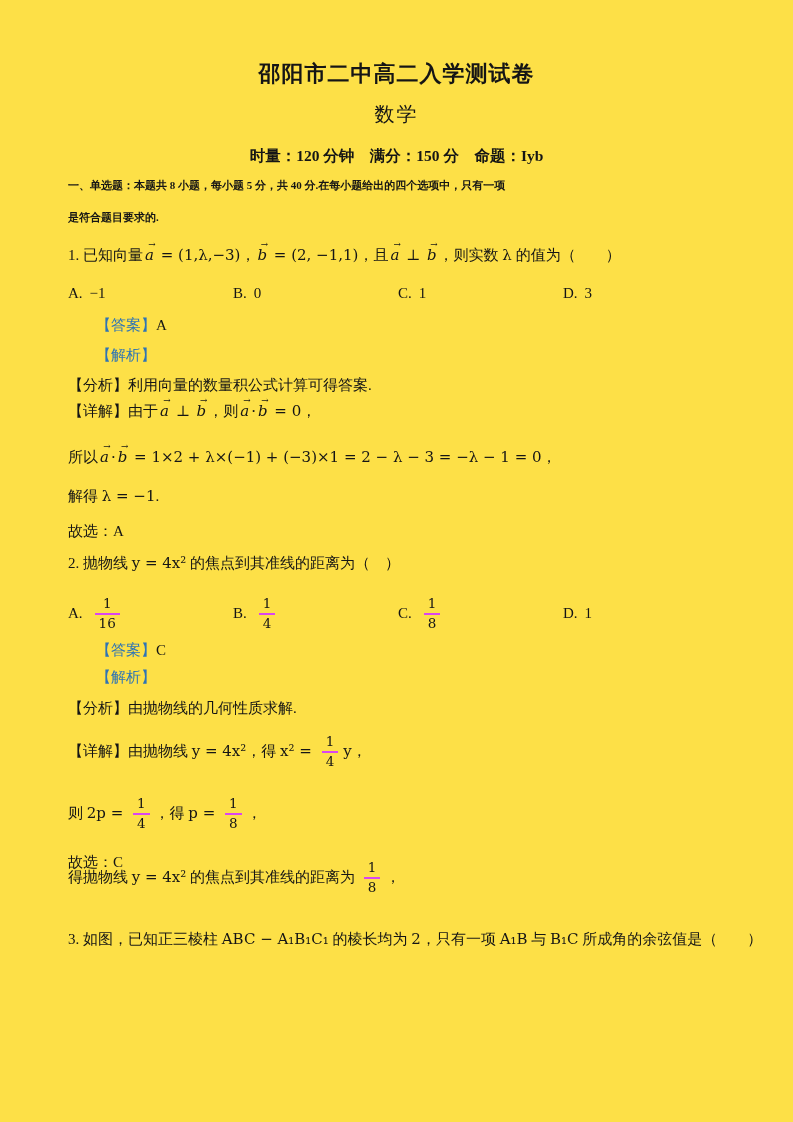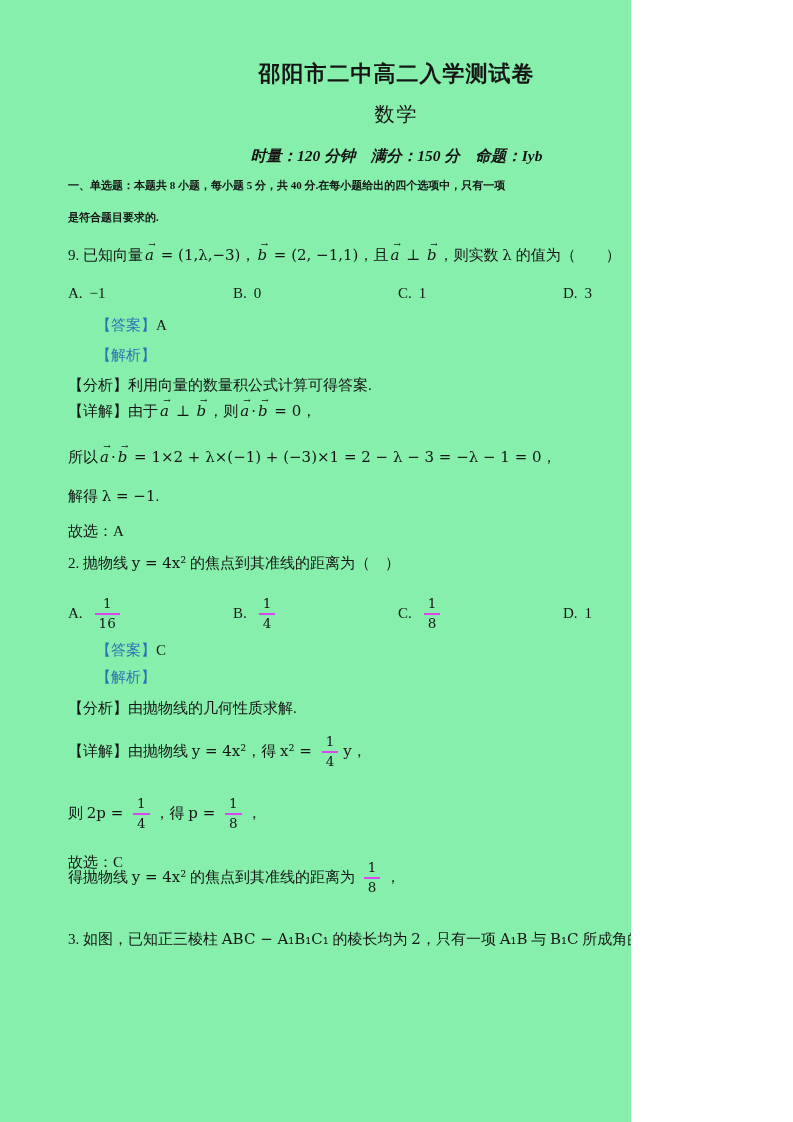--- a/index.html
+++ b/index.html
@@ -6,8 +6,8 @@
   html, body { background:#ffffff; }
   .page {
     position:relative;
-    width:631px; height:1122px;
-    background:#86efac;
+    width:793px; height:1122px;
+    background:#fde047;
     color:#151515;
     font-family:"Liberation Serif","DejaVu Serif",serif;
     overflow:hidden;

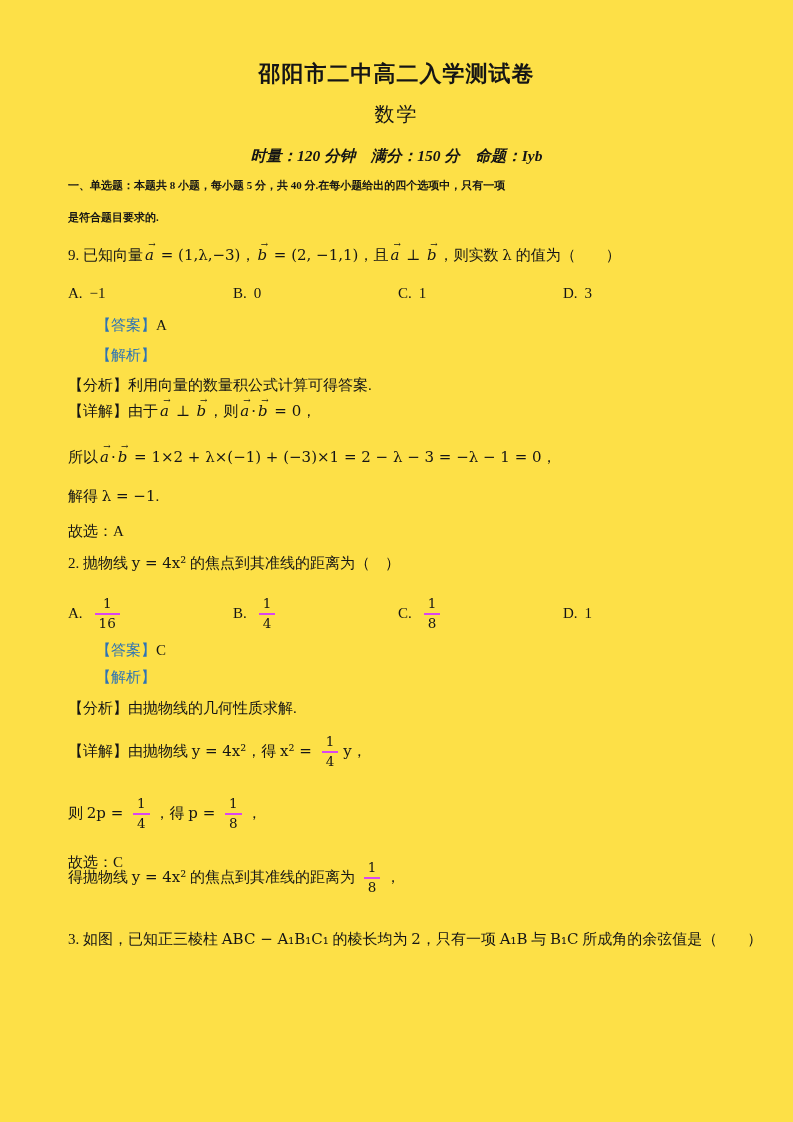--- a/index.html
+++ b/index.html
@@ -24,7 +24,7 @@
   .center { left:0; width:793px; justify-content:center; }
   .title { font-size:22px; font-weight:bold; letter-spacing:1px; }
   .subject { font-size:20px; font-weight:normal; letter-spacing:2px; }
-  .meta { font-size:15.5px; font-weight:bold;font-style:italic; }
+  .meta { font-size:15.5px; font-weight:bold; }
   .sechead { font-size:11px; font-weight:bold; }
   .blue { color:#2E74B5;margin-left:28px; }
   .math { font-family:"DejaVu Serif","Liberation Serif",serif; }

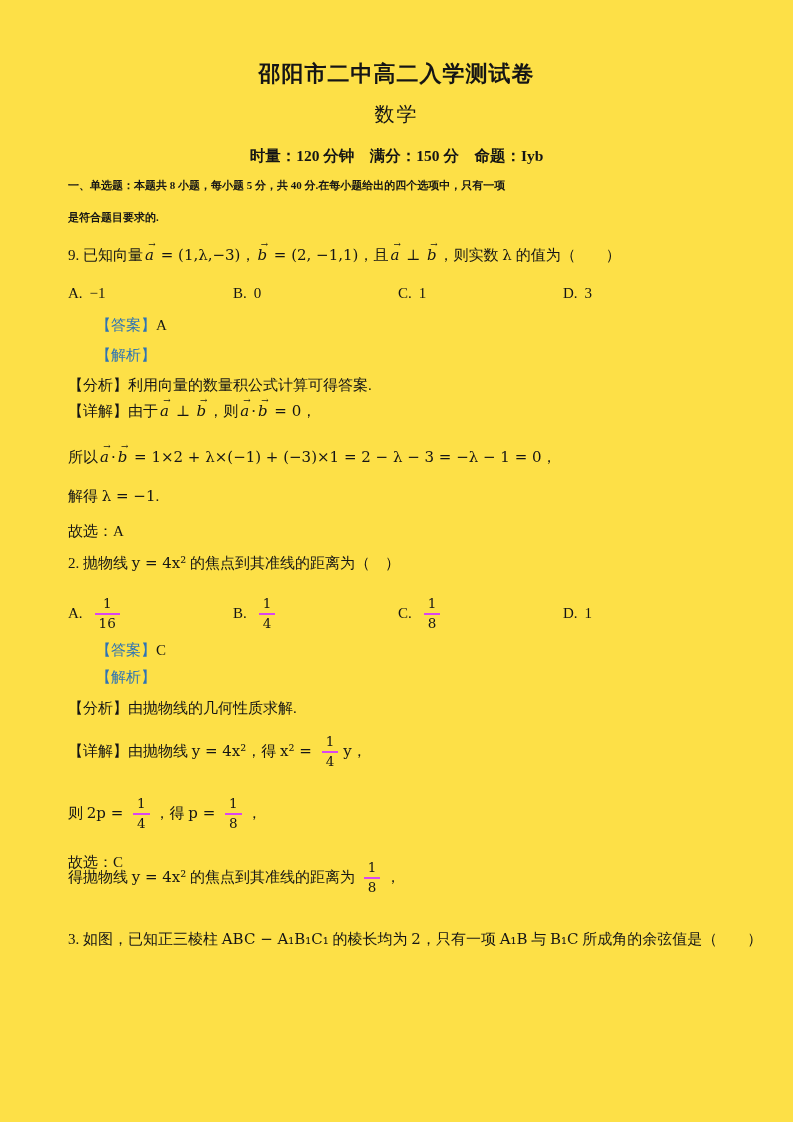--- a/index.html
+++ b/index.html
@@ -58,7 +58,7 @@
   <div class="line sechead" style="top:210px">是符合题目要求的.</div>
 
   <div class="line" style="top:246px">
-    <span>9. 已知向量</span>
+    <span>1. 已知向量</span>
     <span class="vec"><span class="arr">→</span><span>a</span></span>
     <span class="math"> = (1,λ,−3)</span>
     <span>，</span>

